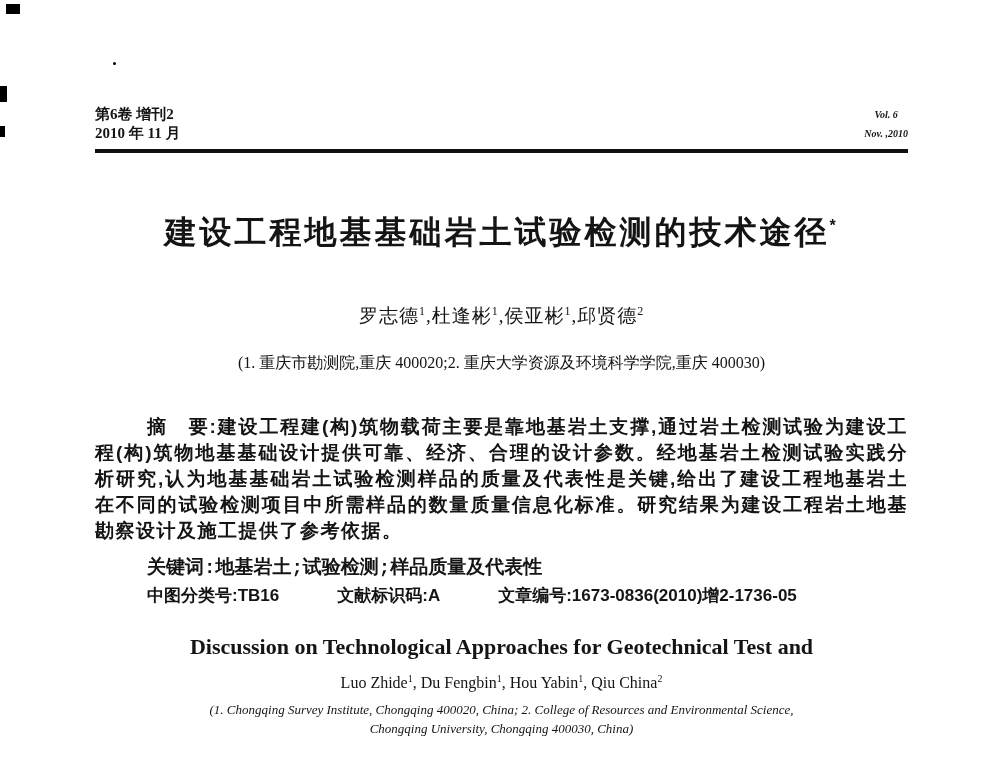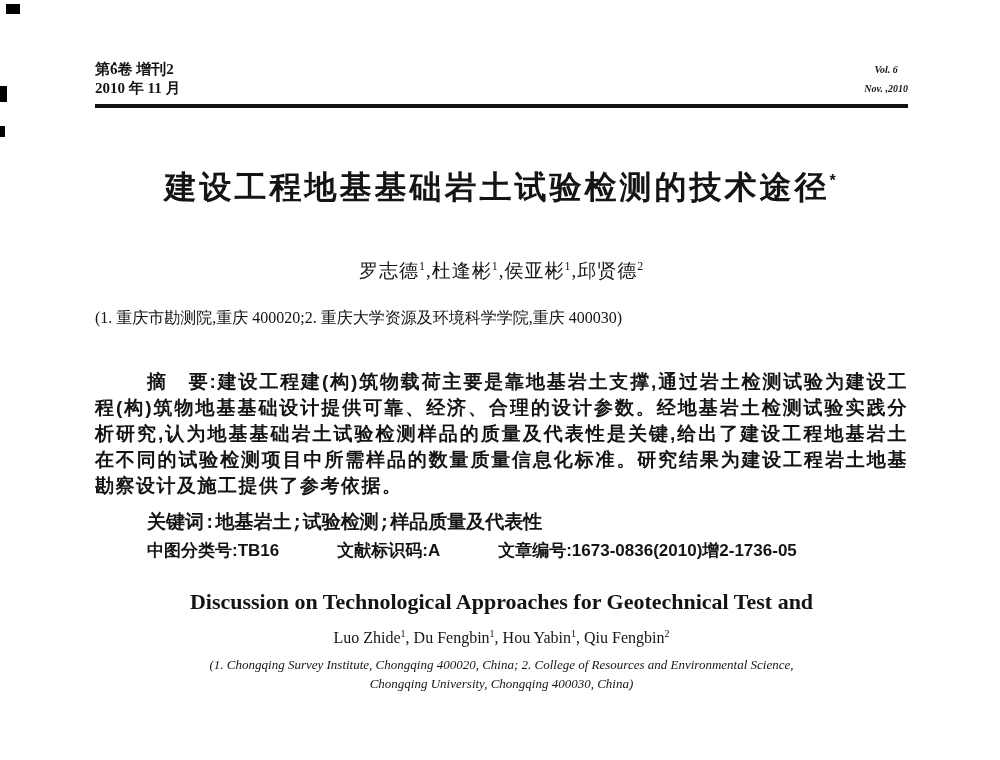--- a/index.html
+++ b/index.html
@@ -26,7 +26,7 @@
     display: flex;
     justify-content: space-between;
     align-items: flex-start;
-    padding-top: 60px;
+    padding-top: 105px;
   }
   .hdr-left  { text-align: left;  font-size: 15px; font-weight: bold; line-height: 19px; }
   .hdr-center{ text-align: center; }

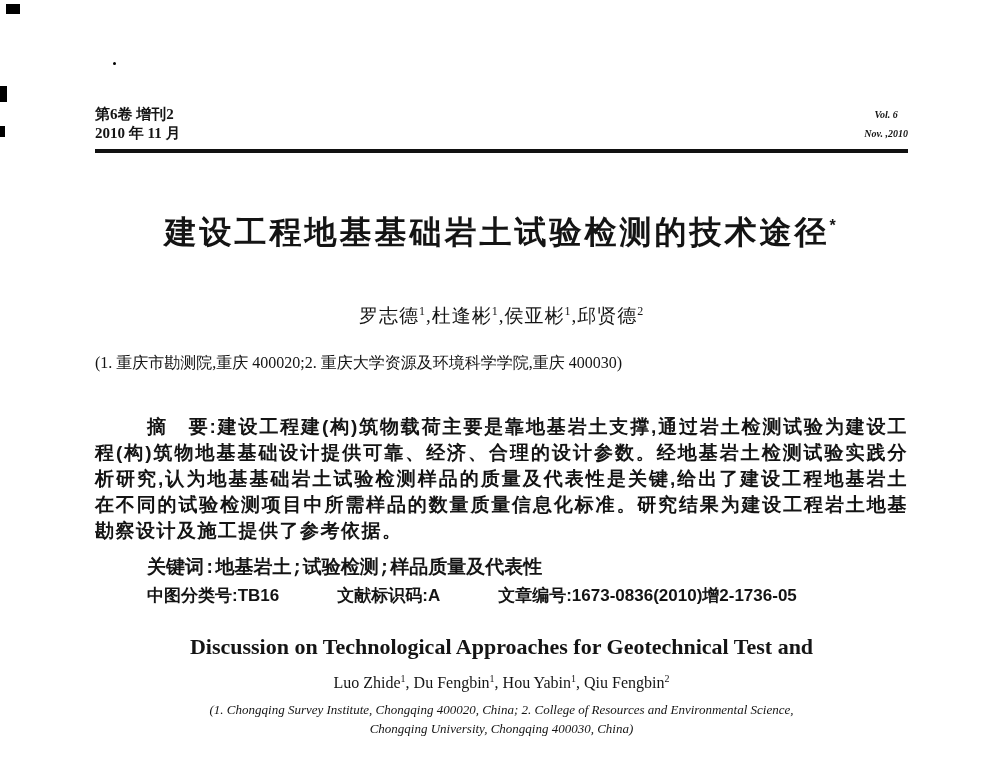--- a/index.html
+++ b/index.html
@@ -51,7 +51,7 @@
   .authors-cn { margin-top: 48px; text-align: center; font-size: 19px; letter-spacing: 1px; }
   .authors-cn sup { font-size: 12px; vertical-align: super; }
 
-  .affil-cn { margin-top: 24px; text-align: left; font-size: 16px; }
+  .affil-cn { margin-top: 24px; text-align: center; font-size: 16px; }
 
   
   .abstract {

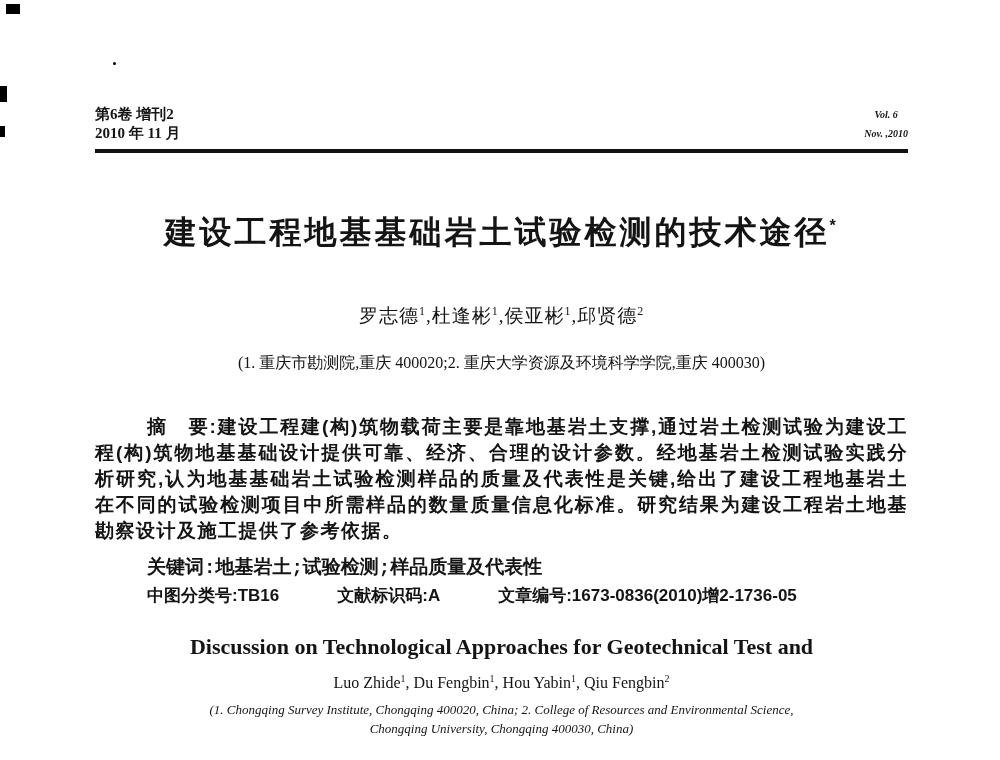--- a/index.html
+++ b/index.html
@@ -144,7 +144,7 @@
       <div>Discussion on Technological Approaches for Geotechnical Test and</div>
     </div>
 
-    <div class="authors-en"><span class="author"><span>Luo Zhide</span><sup>1</sup><span>, </span></span><span class="author"><span>Du Fengbin</span><sup>1</sup><span>, </span></span><span class="author"><span>Hou Yabin</span><sup>1</sup><span>, </span></span><span class="author"><span>Qiu Fengbin</span><sup>2</sup><span></span></span></div>
+    <div class="authors-en"><span class="author"><span>Luo Zhide</span><sup>1</sup><span>, </span></span><span class="author"><span>Du Fengbin</span><sup>1</sup><span>, </span></span><span class="author"><span>Hou Yabin</span><sup>1</sup><span>, </span></span><span class="author"><span>Qiu China</span><sup>2</sup><span></span></span></div>
 
     <div class="affil-en">
       <div>(1. Chongqing Survey Institute, Chongqing 400020, China; 2. College of Resources and Environmental Science,</div>

